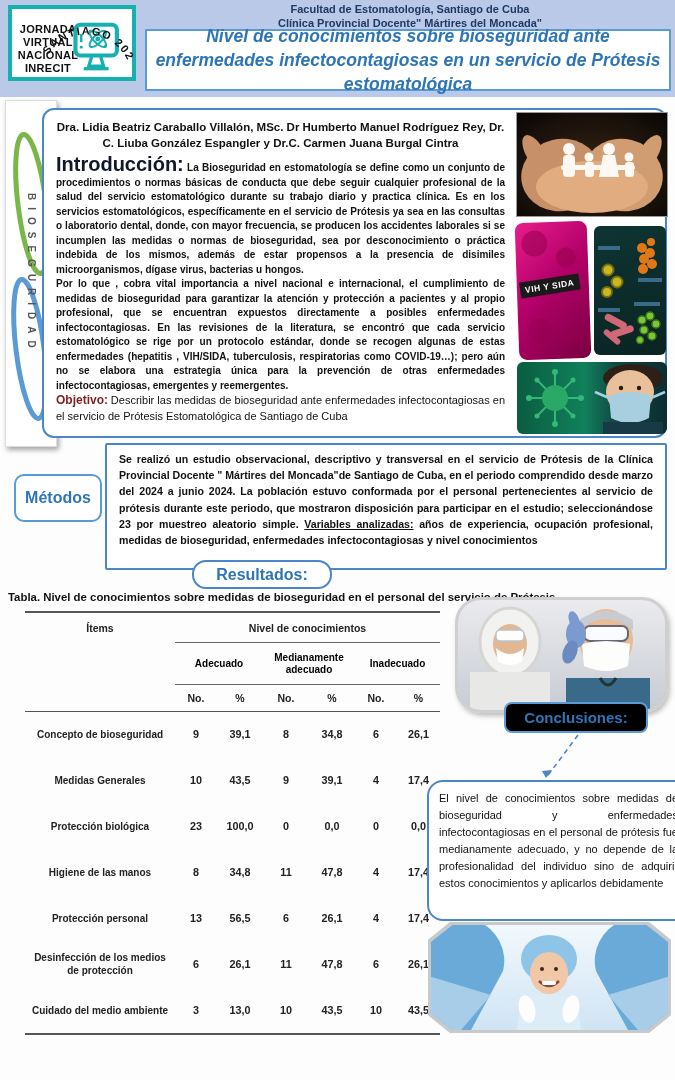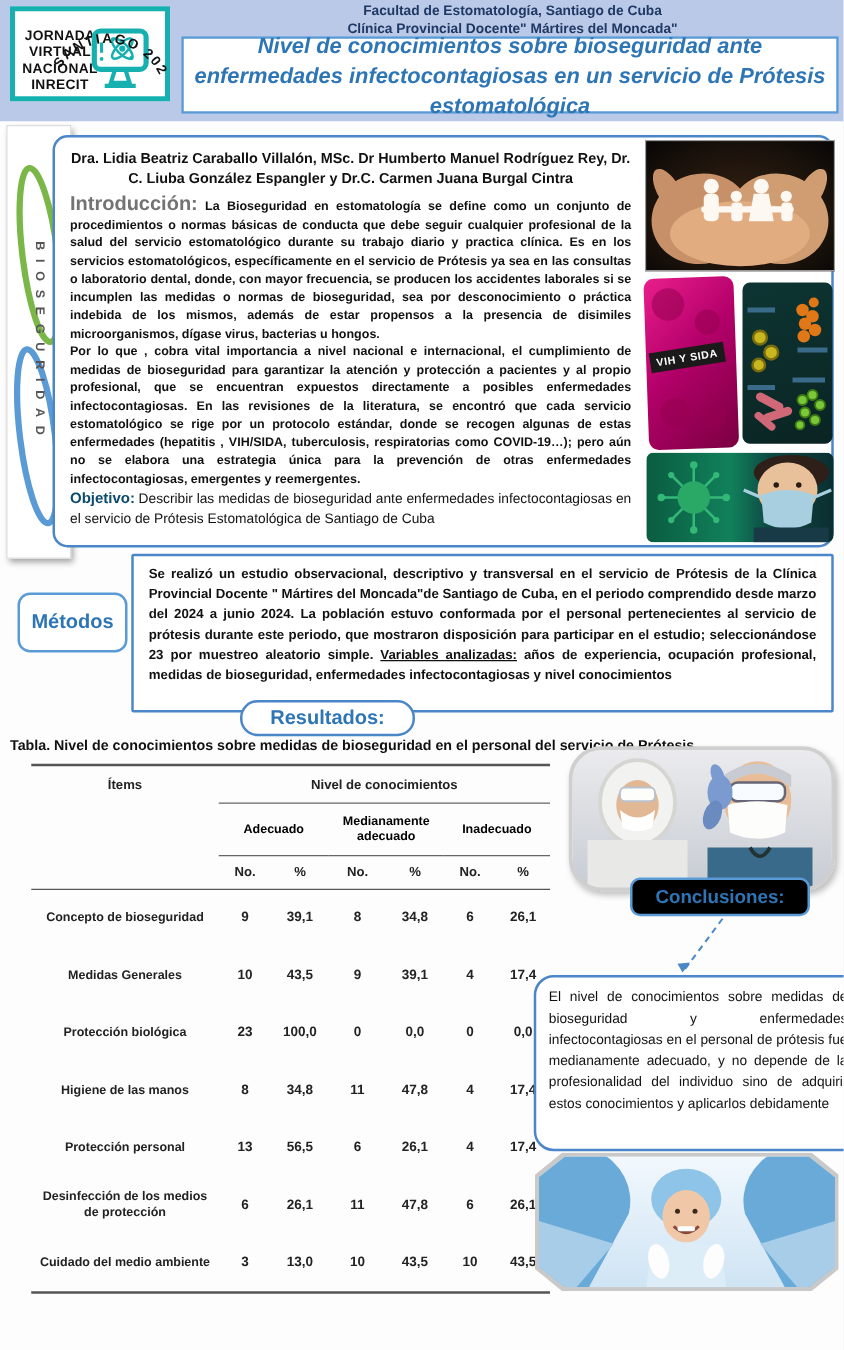--- a/index.html
+++ b/index.html
@@ -27,7 +27,7 @@
   .intro-inner{padding:7px 160px 4px 12px;}
   .authors{font-weight:bold;font-size:11.5px;line-height:16px;text-align:center;color:#111;margin:2px 0 6px 0;}
   .para{font-weight:bold;font-size:10px;line-height:14.5px;text-align:justify;color:#111;margin:0;}
-  .lbl-big{color:#737373;font-weight:bold;font-size:16px;}
+  .lbl-big{color:#0f172a;font-weight:bold;font-size:20px;}
   .lbl-obj{color:#0c4a6e;font-weight:bold;font-size:12px;}
   .obj-text{font-weight:normal;font-size:11px;line-height:15px;}
 

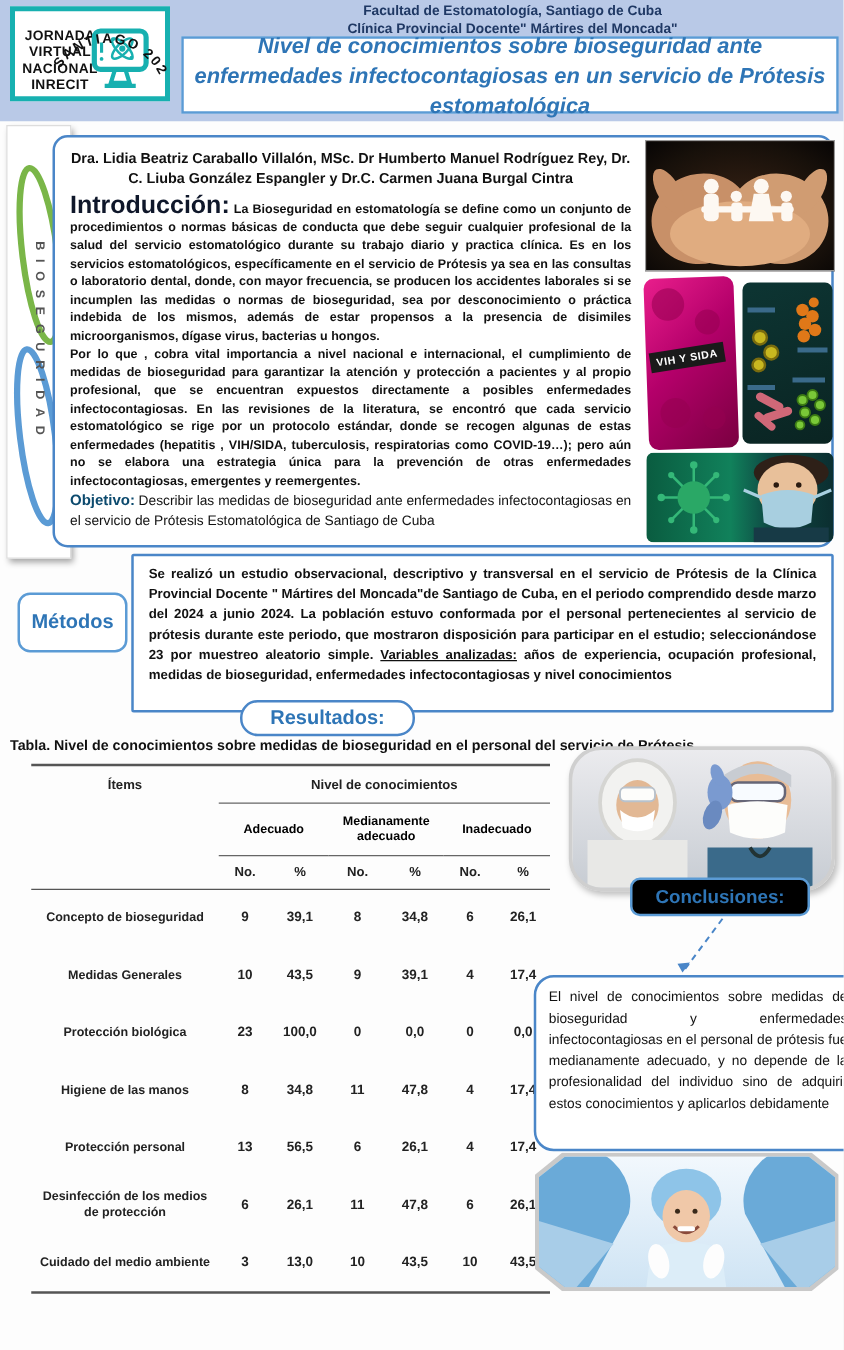--- a/index.html
+++ b/index.html
@@ -28,7 +28,7 @@
   .authors{font-weight:bold;font-size:11.5px;line-height:16px;text-align:center;color:#111;margin:2px 0 6px 0;}
   .para{font-weight:bold;font-size:10px;line-height:14.5px;text-align:justify;color:#111;margin:0;}
   .lbl-big{color:#0f172a;font-weight:bold;font-size:20px;}
-  .lbl-obj{color:#0c4a6e;font-weight:bold;font-size:12px;}
+  .lbl-obj{color:#7f1d1d;font-weight:bold;font-size:12px;}
   .obj-text{font-weight:normal;font-size:11px;line-height:15px;}
 
   

